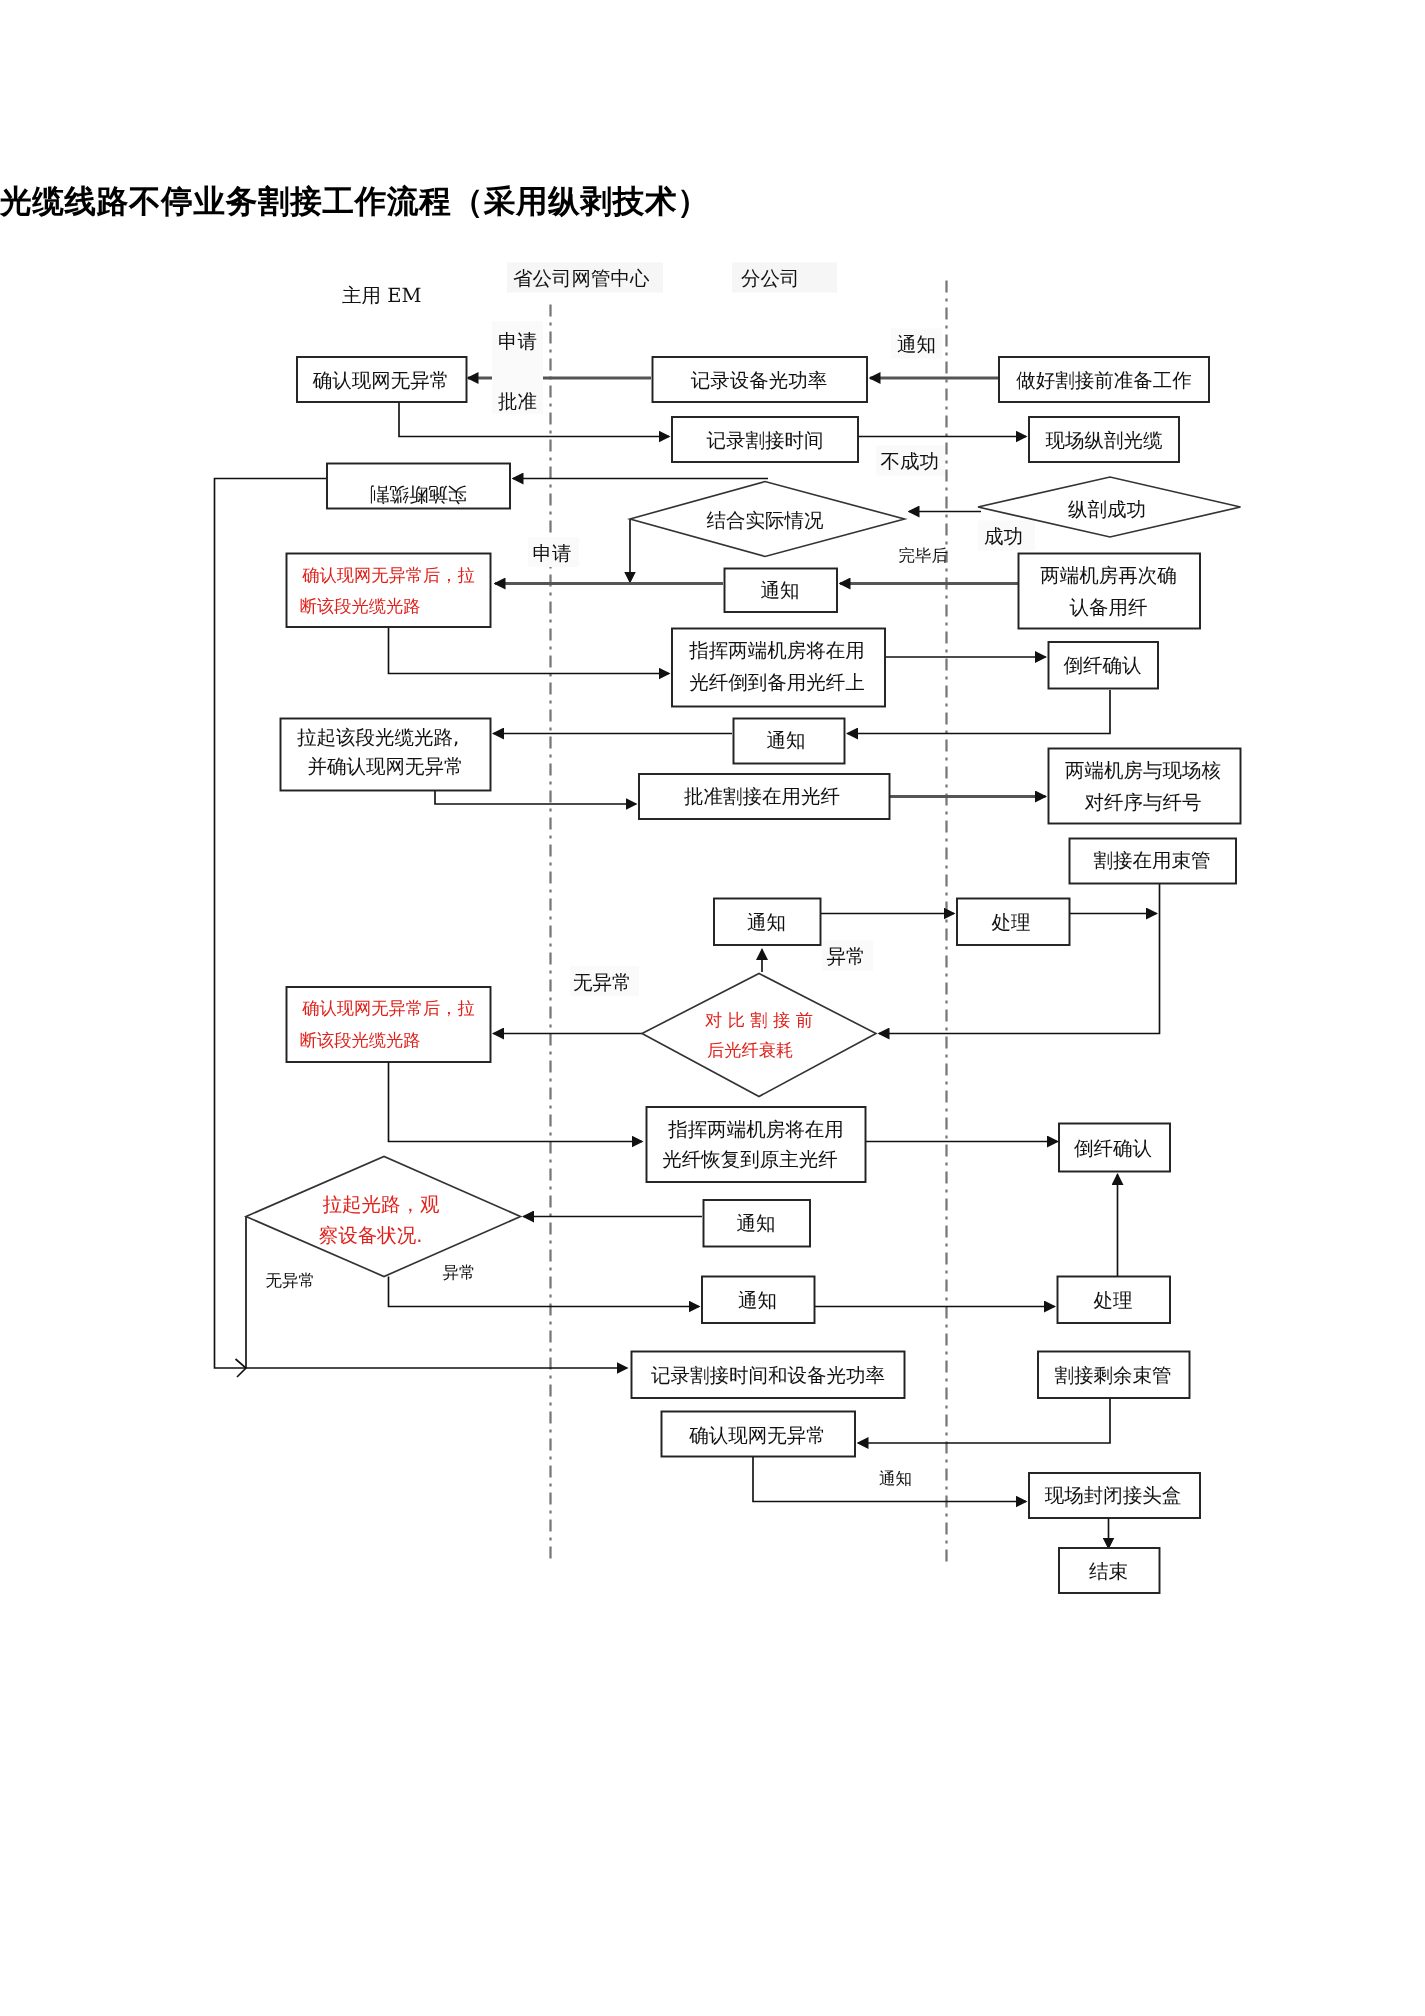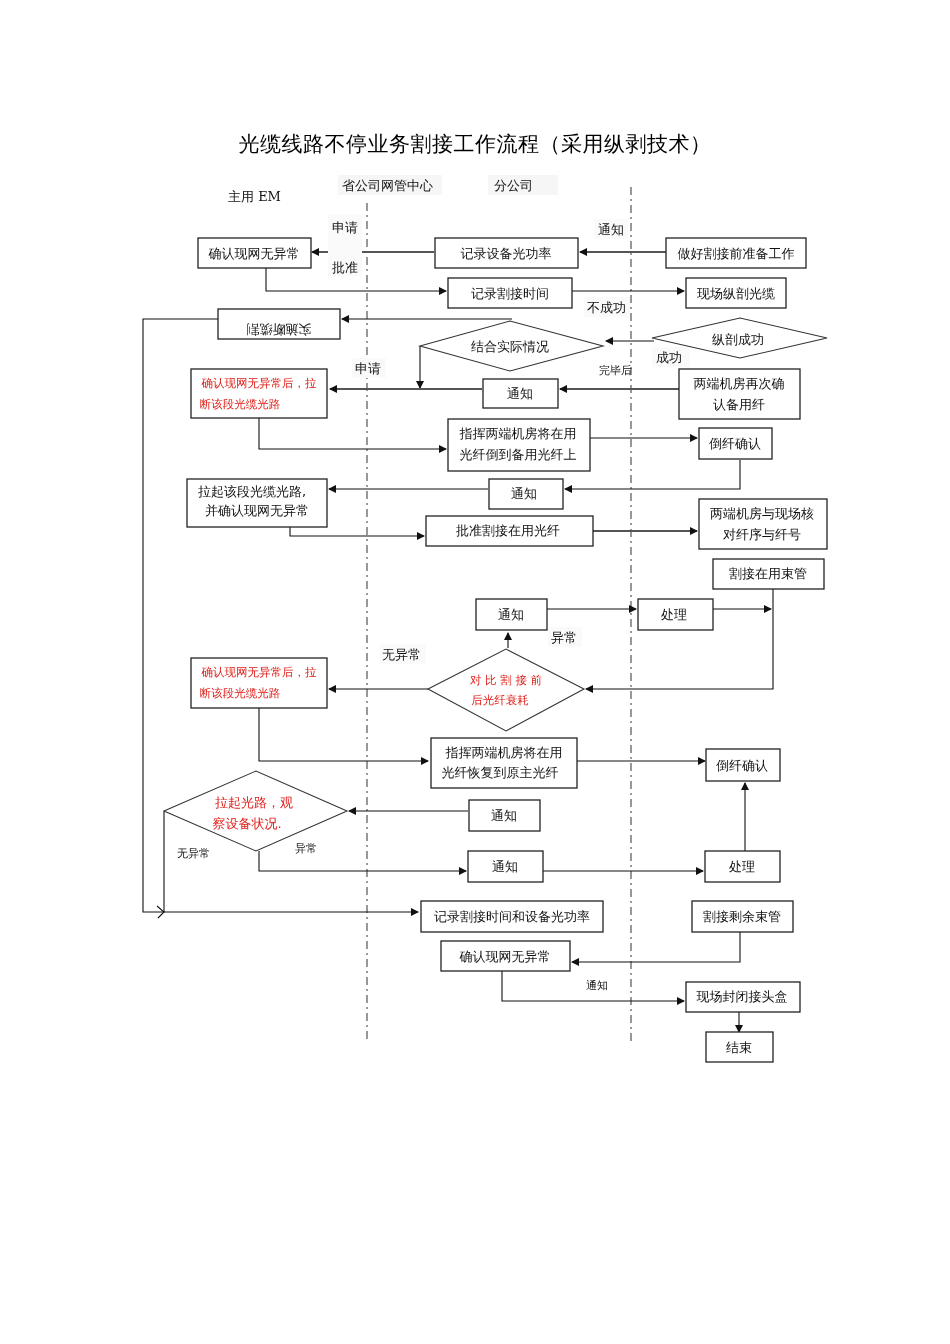--- a/index.html
+++ b/index.html
@@ -4,7 +4,7 @@
 <style>
   html,body{margin:0;padding:0;background:#fff;}
   body{width:950px;height:1344px;position:relative;overflow:hidden;font-family:"DejaVu Sans","Liberation Sans",sans-serif;}
-  #title{position:absolute;left:0;width:950px;top:130px;text-align:center;font-size:21px;font-weight:normal;color:#000;font-family:"DejaVu Serif","Liberation Serif",serif;letter-spacing:0.5px;}
+  #title{position:absolute;left:0;width:950px;top:120px;text-align:left;font-size:21px;font-weight:bold;color:#000;font-family:"DejaVu Serif","Liberation Serif",serif;letter-spacing:0.5px;}
   svg{position:absolute;left:0;top:0;}
   svg text{font-family:"DejaVu Sans","Liberation Sans",sans-serif;fill:#111;}
   .box{fill:#fff;stroke:#222;stroke-width:1.3;}

